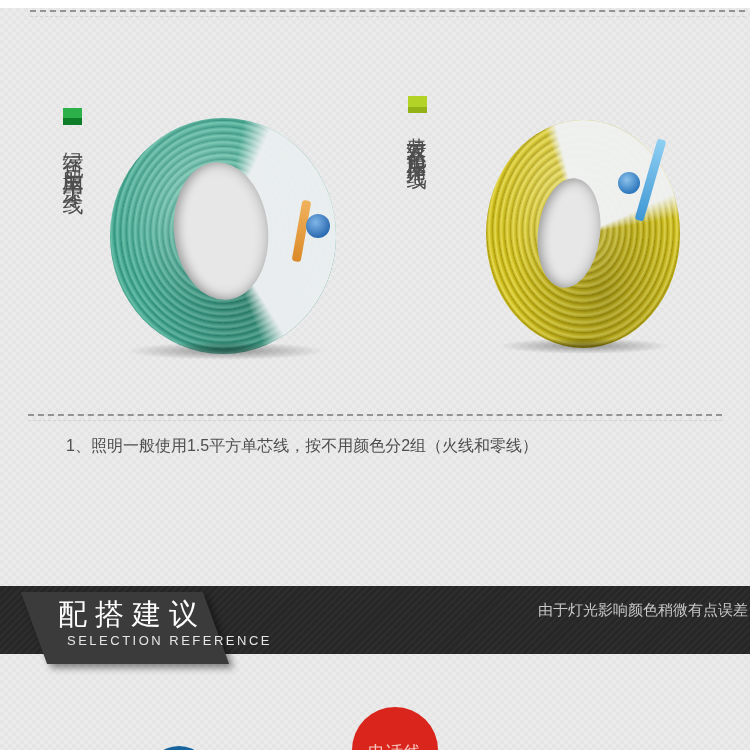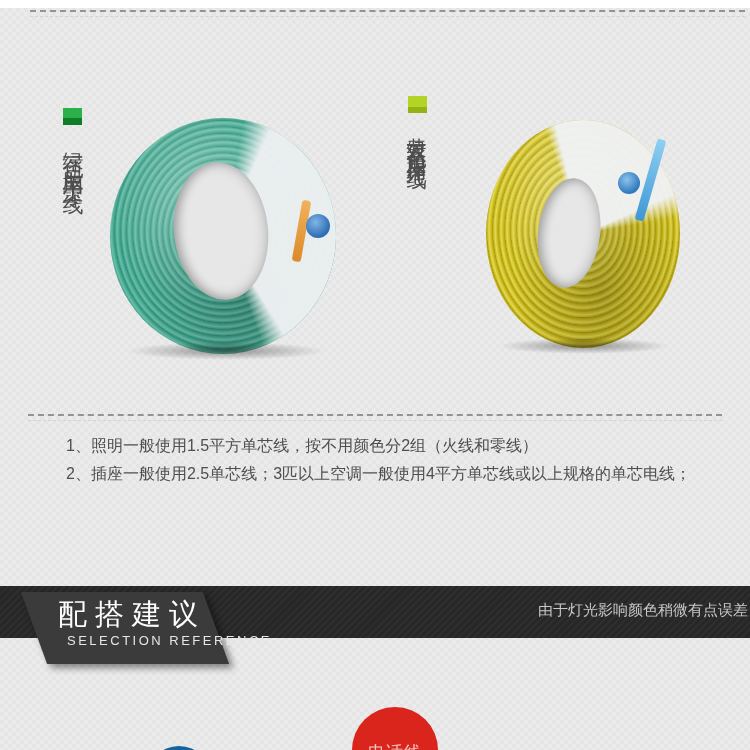--- a/index.html
+++ b/index.html
@@ -139,7 +139,6 @@
 
   <div class="notes">
     <p>1、照明一般使用1.5平方单芯线，按不用颜色分2组（火线和零线）</p>
-    <p>2、插座一般使用2.5单芯线；3匹以上空调一般使用4平方单芯线或以上规格的单芯电线；</p>
   </div>
 
   <div class="banner">

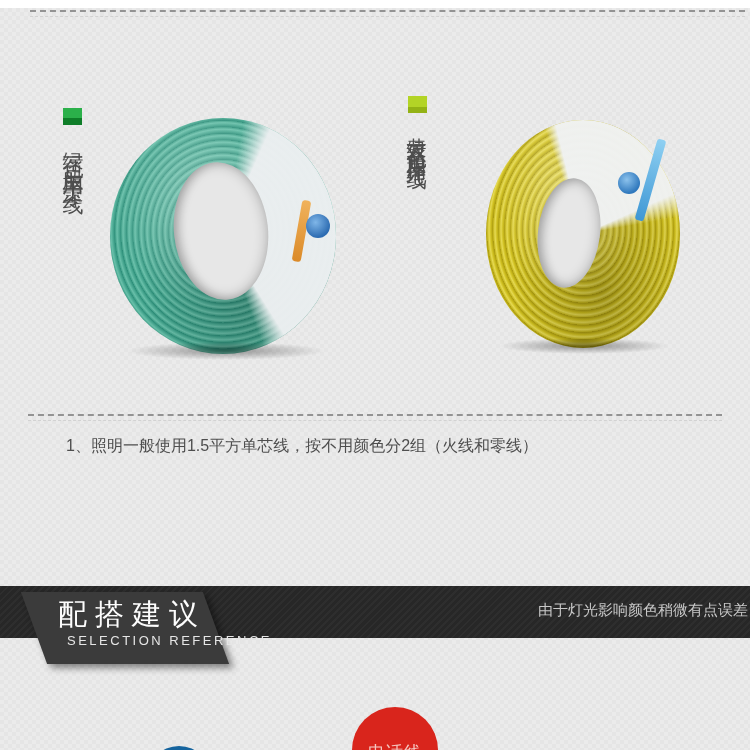--- a/index.html
+++ b/index.html
@@ -81,7 +81,7 @@
   .notes{position:absolute; left:66px; top:429px; width:650px;}
   .notes p{margin:0 0 11px; font-size:16px; line-height:17px; color:#4e4e4e;}
 
-  .banner{position:absolute; left:0; top:578px; width:750px; height:52px;
+  .banner{position:absolute; left:0; top:578px; width:750px; height:68px;
     background-color:#272727;
     background-image:repeating-linear-gradient(135deg, rgba(255,255,255,.03) 0 2px, rgba(0,0,0,0) 2px 5px);
   }

